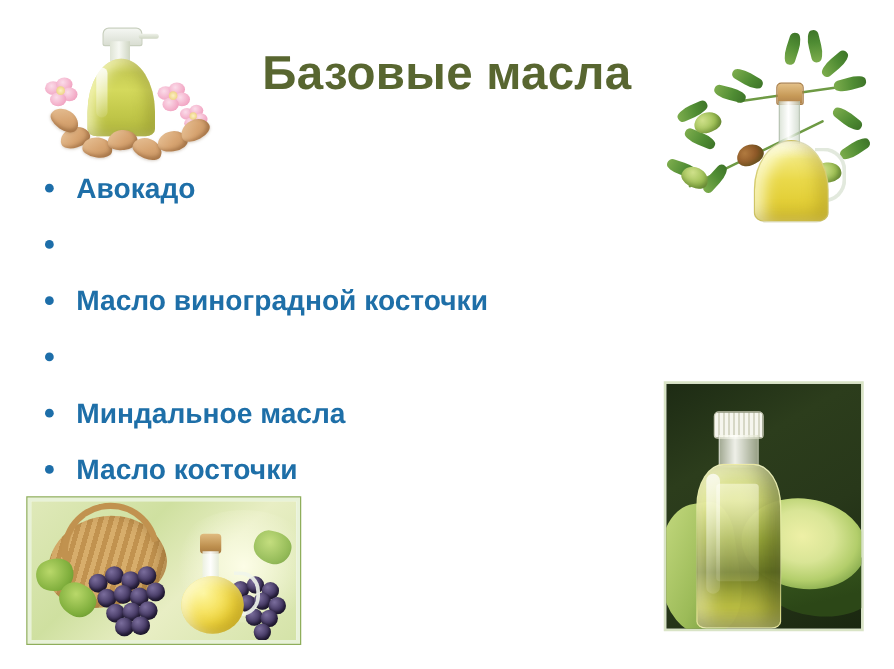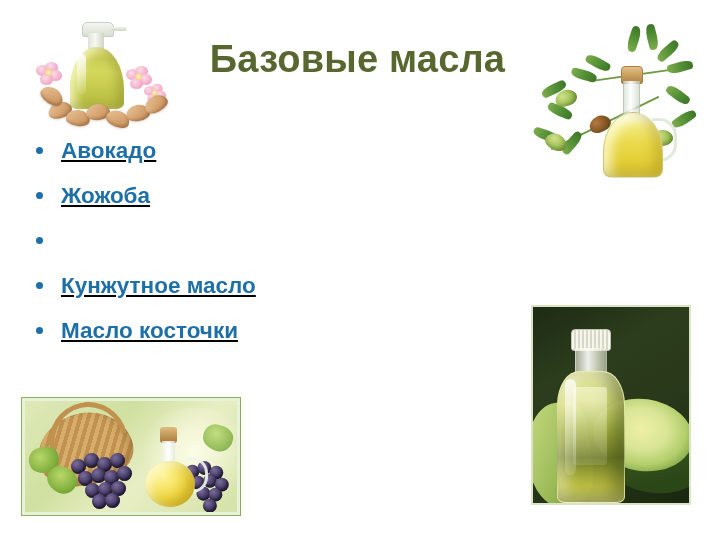--- a/index.html
+++ b/index.html
@@ -59,7 +59,6 @@
     display: flex;
     align-items: center;
     height: 45px;
-    text-decoration: underline;
   }
   .dot {
     width: 7px; height: 7px;

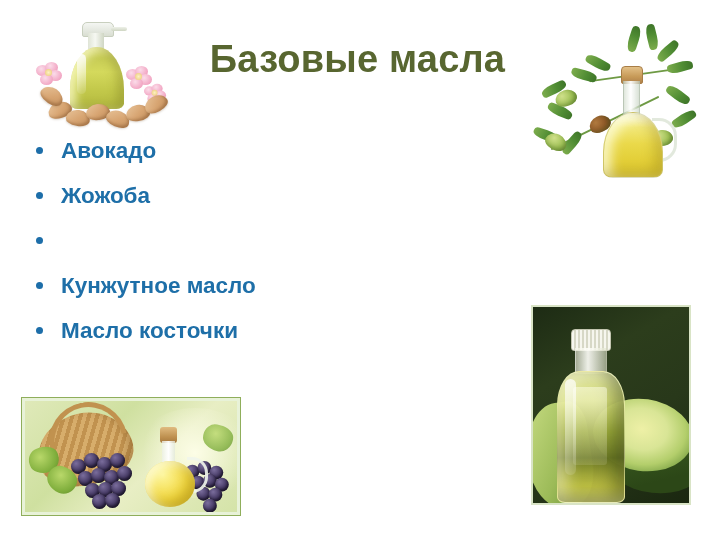--- a/index.html
+++ b/index.html
@@ -482,7 +482,6 @@
     </div>
     <div class="bullet-row">
       <span class="dot"></span>
-      <span class="bullet-text">Жожоба</span>
     </div>
     <div class="bullet-row">
       <span class="dot"></span>

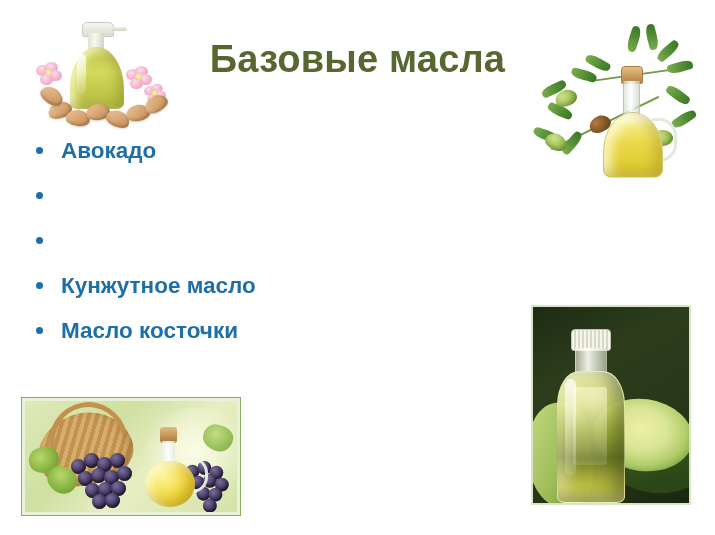--- a/index.html
+++ b/index.html
@@ -485,6 +485,10 @@
     </div>
     <div class="bullet-row">
       <span class="dot"></span>
+      <span class="bullet-text">Масло виноградной косточки</span>
+    </div>
+    <div class="bullet-row">
+      <span class="dot"></span>
     </div>
     <div class="bullet-row">
       <span class="dot"></span>

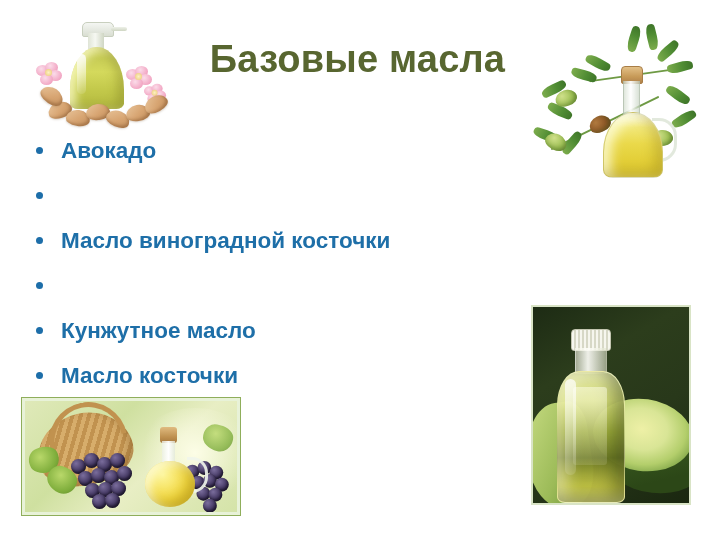--- a/index.html
+++ b/index.html
@@ -492,7 +492,7 @@
     </div>
     <div class="bullet-row">
       <span class="dot"></span>
-      <span class="bullet-text">Кунжутное масло</span>
+      <span class="bullet-text">Миндальное масла</span>
     </div>
     <div class="bullet-row">
       <span class="dot"></span>

